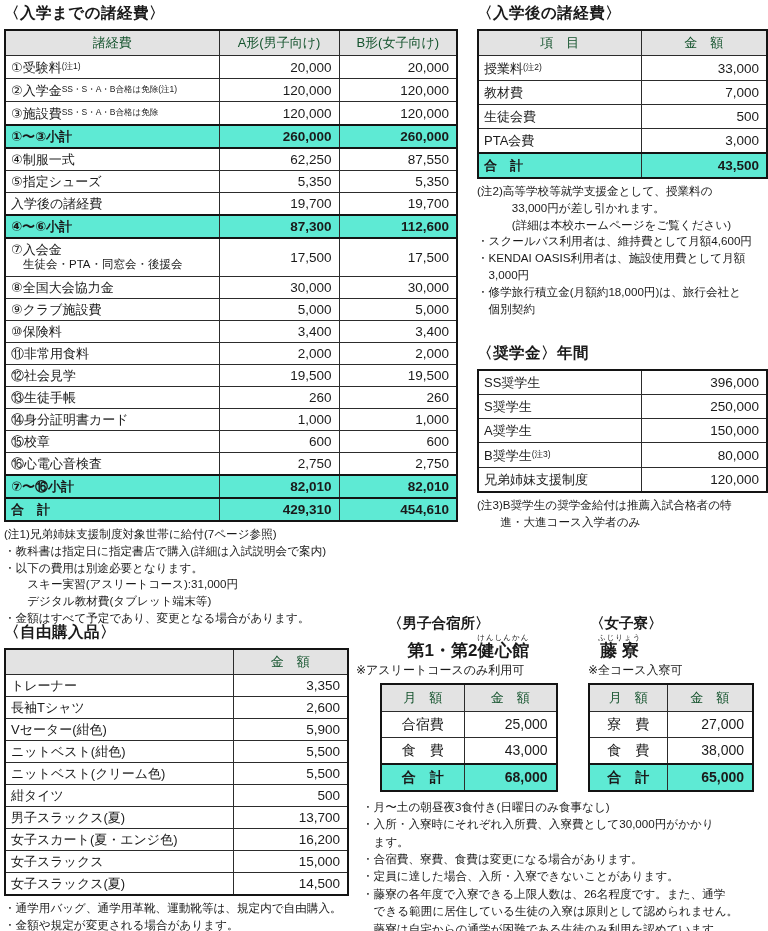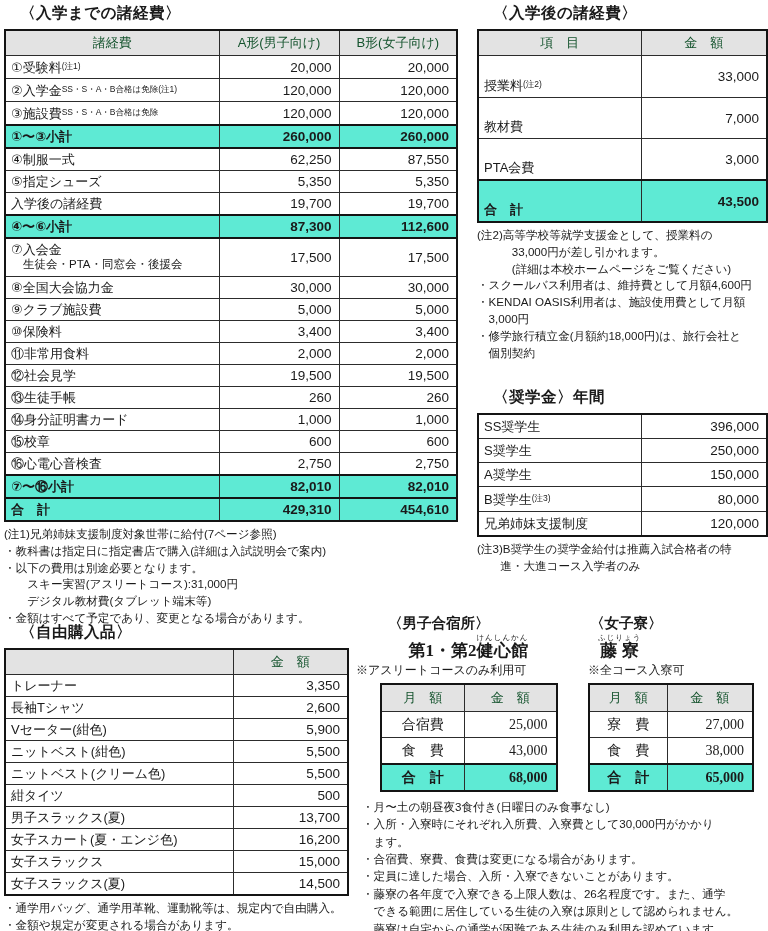--- a/index.html
+++ b/index.html
@@ -10,7 +10,7 @@
     font-family: "Liberation Sans", "DejaVu Sans", sans-serif;
     overflow: hidden;
   }
-  .sec-title { font-size: 15.5px; font-weight: bold; letter-spacing: .5px; margin: 0 0 5px 16px; }
+  .sec-title { font-size: 15.5px; font-weight: bold; letter-spacing: .5px; margin: 0 0 5px 0; }
   .t { border-collapse: collapse; border: 2px solid #141414; table-layout: fixed; background:#fff; }
   .t th, .t td { border: 1px solid #2c2c2c; overflow: hidden; }
   .t th { background: #e3e3e3; font-weight: normal; font-size: 13px; text-align: center; padding: 3px 2px; color:#14532d; }

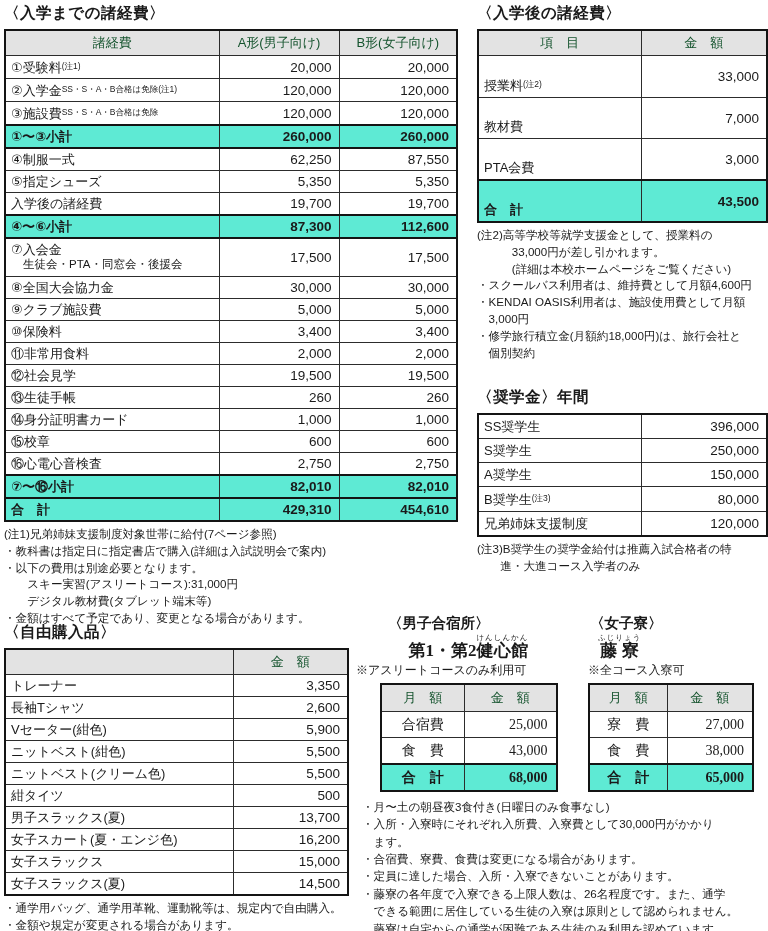--- a/index.html
+++ b/index.html
@@ -27,7 +27,7 @@
   .sch-title { margin-top: 26px; }
   .t-sch .c-label { padding: 3px 5px; }
   .t-sch .c-num, .t-post .c-num { padding-top: 3px; padding-bottom: 3px; }
-  .t-post .c-label { padding-top: 20px; padding-bottom: 3px; }
+  .t-post .c-label { padding-top: 3px; padding-bottom: 3px; }
   .block-optional { position: absolute; left: 4px; top: 622px; width: 343px; }
   .t-opt { width: 343px; }
   .block-dorm { position: absolute; left: 356px; top: 614px; width: 410px; }

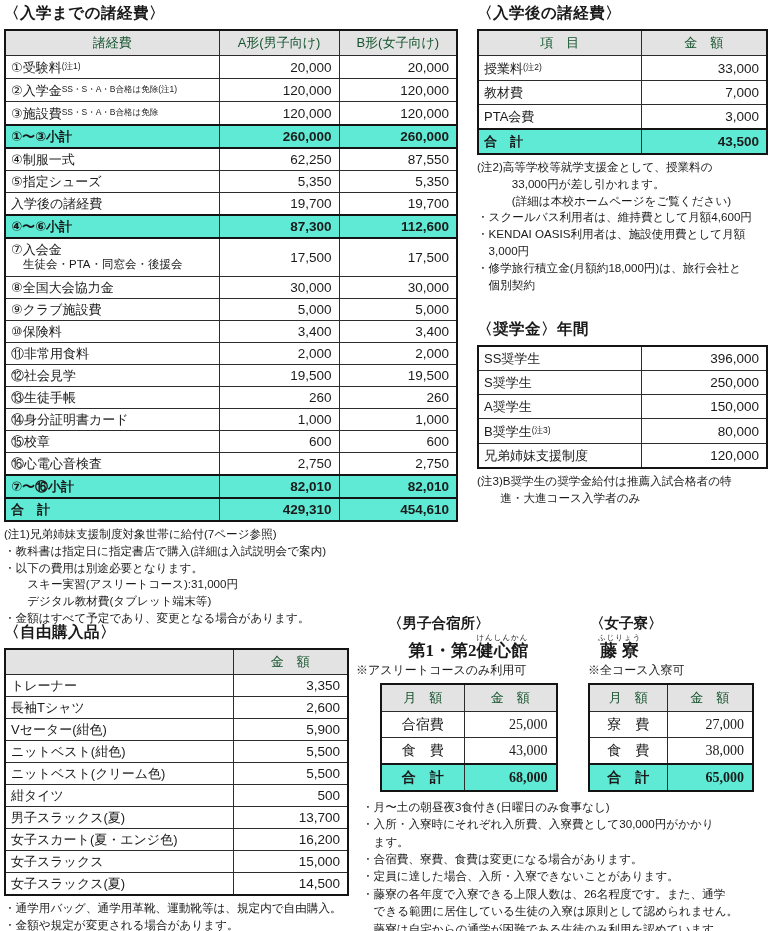--- a/index.html
+++ b/index.html
@@ -199,6 +199,10 @@
             <td class="c-num">7,000</td>
           </tr>
           <tr>
+            <td class="c-label"><span>生徒会費</span></td>
+            <td class="c-num">500</td>
+          </tr>
+          <tr>
             <td class="c-label"><span>PTA会費</span></td>
             <td class="c-num">3,000</td>
           </tr>

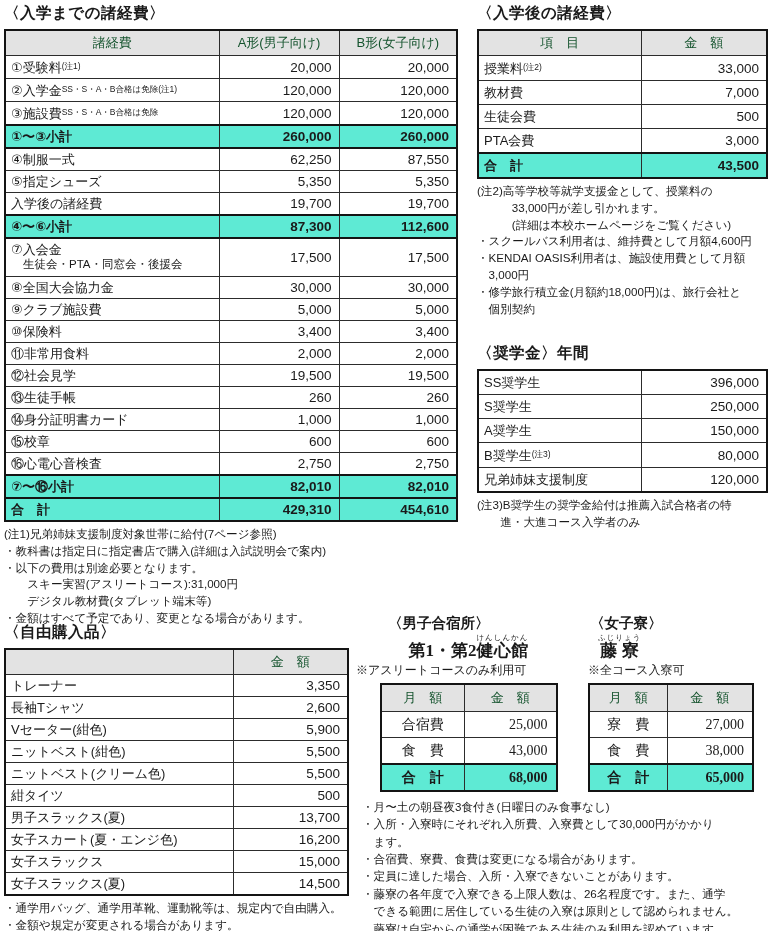--- a/index.html
+++ b/index.html
@@ -31,7 +31,7 @@
   .block-optional { position: absolute; left: 4px; top: 622px; width: 343px; }
   .t-opt { width: 343px; }
   .block-dorm { position: absolute; left: 356px; top: 614px; width: 410px; }
-  .dorm-cols { display: flex; align-items: flex-start; font-family: Liberation Serif, serif; }
+  .dorm-cols { display: flex; align-items: flex-start; }
   .dorm-col-m { width: 225px; }
   .dorm-col-f { width: 180px; margin-left: 5px; }
   .dorm-header { font-size: 14.5px; font-weight: bold; margin: 0 0 1px 0; }

